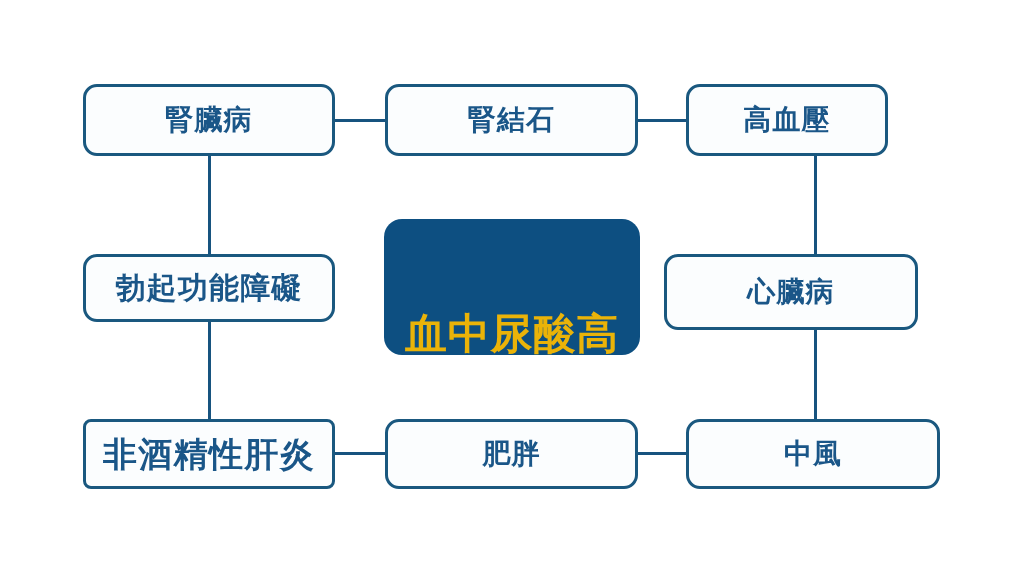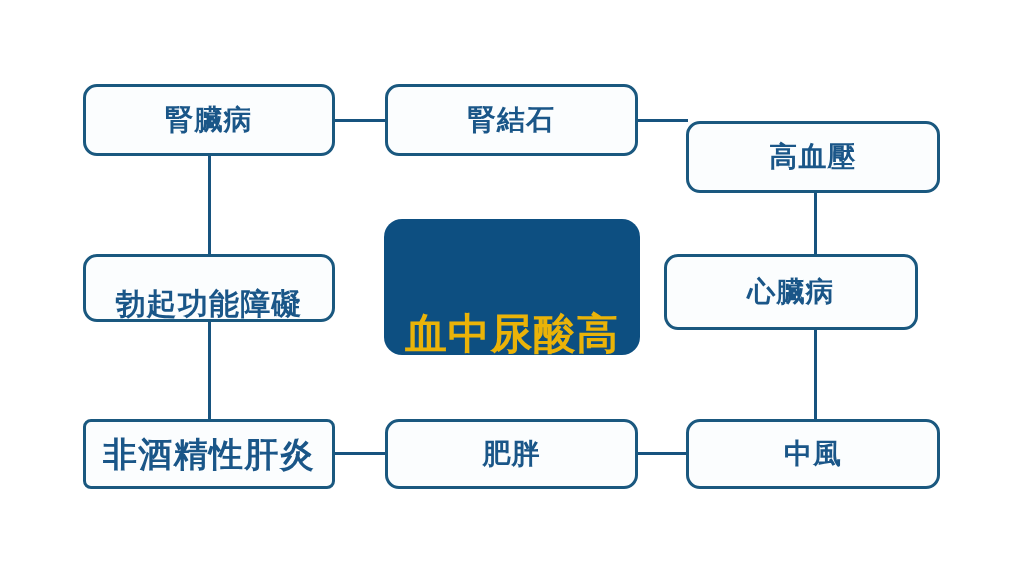--- a/index.html
+++ b/index.html
@@ -87,7 +87,7 @@
     <span>腎結石</span>
   </div>
 
-  <div class="node t-lg" style="left:686px; top:84px; width:254px; height:72px;margin-top:37px;">
+  <div class="node t-lg" style="left:686px; top:84px; width:202px; height:72px;">
     <span>高血壓</span>
   </div>
 

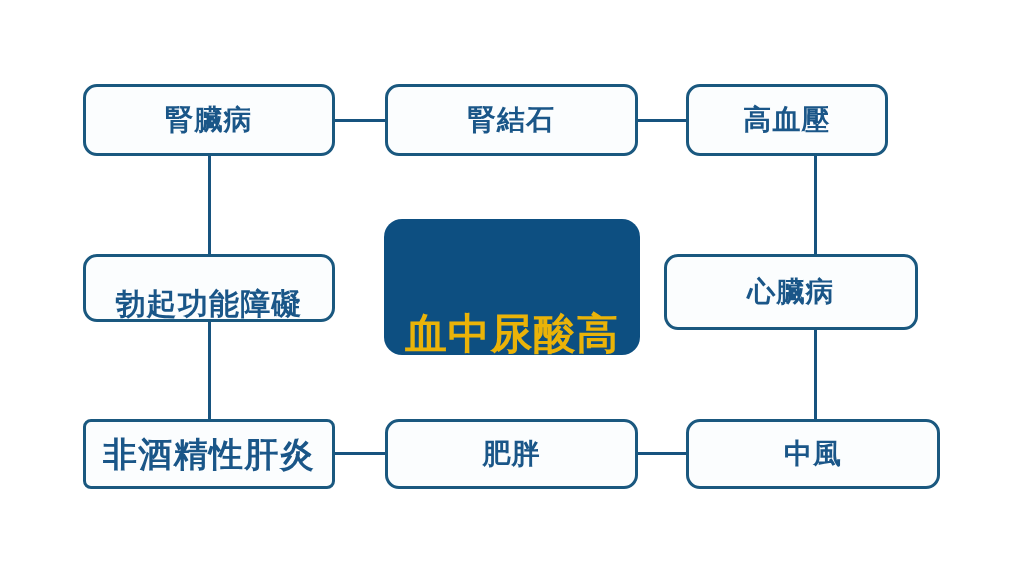--- a/index.html
+++ b/index.html
@@ -59,7 +59,7 @@
   
   .t-lg { font-size: 28px; }
   .t-md { font-size: 34px; border-radius: 8px; }
-  .t-sm { font-size: 30px; align-items: flex-end; }
+  .t-sm { font-size: 30px; }
   .t-center { font-size: 42px; }
 </style>
 </head>

